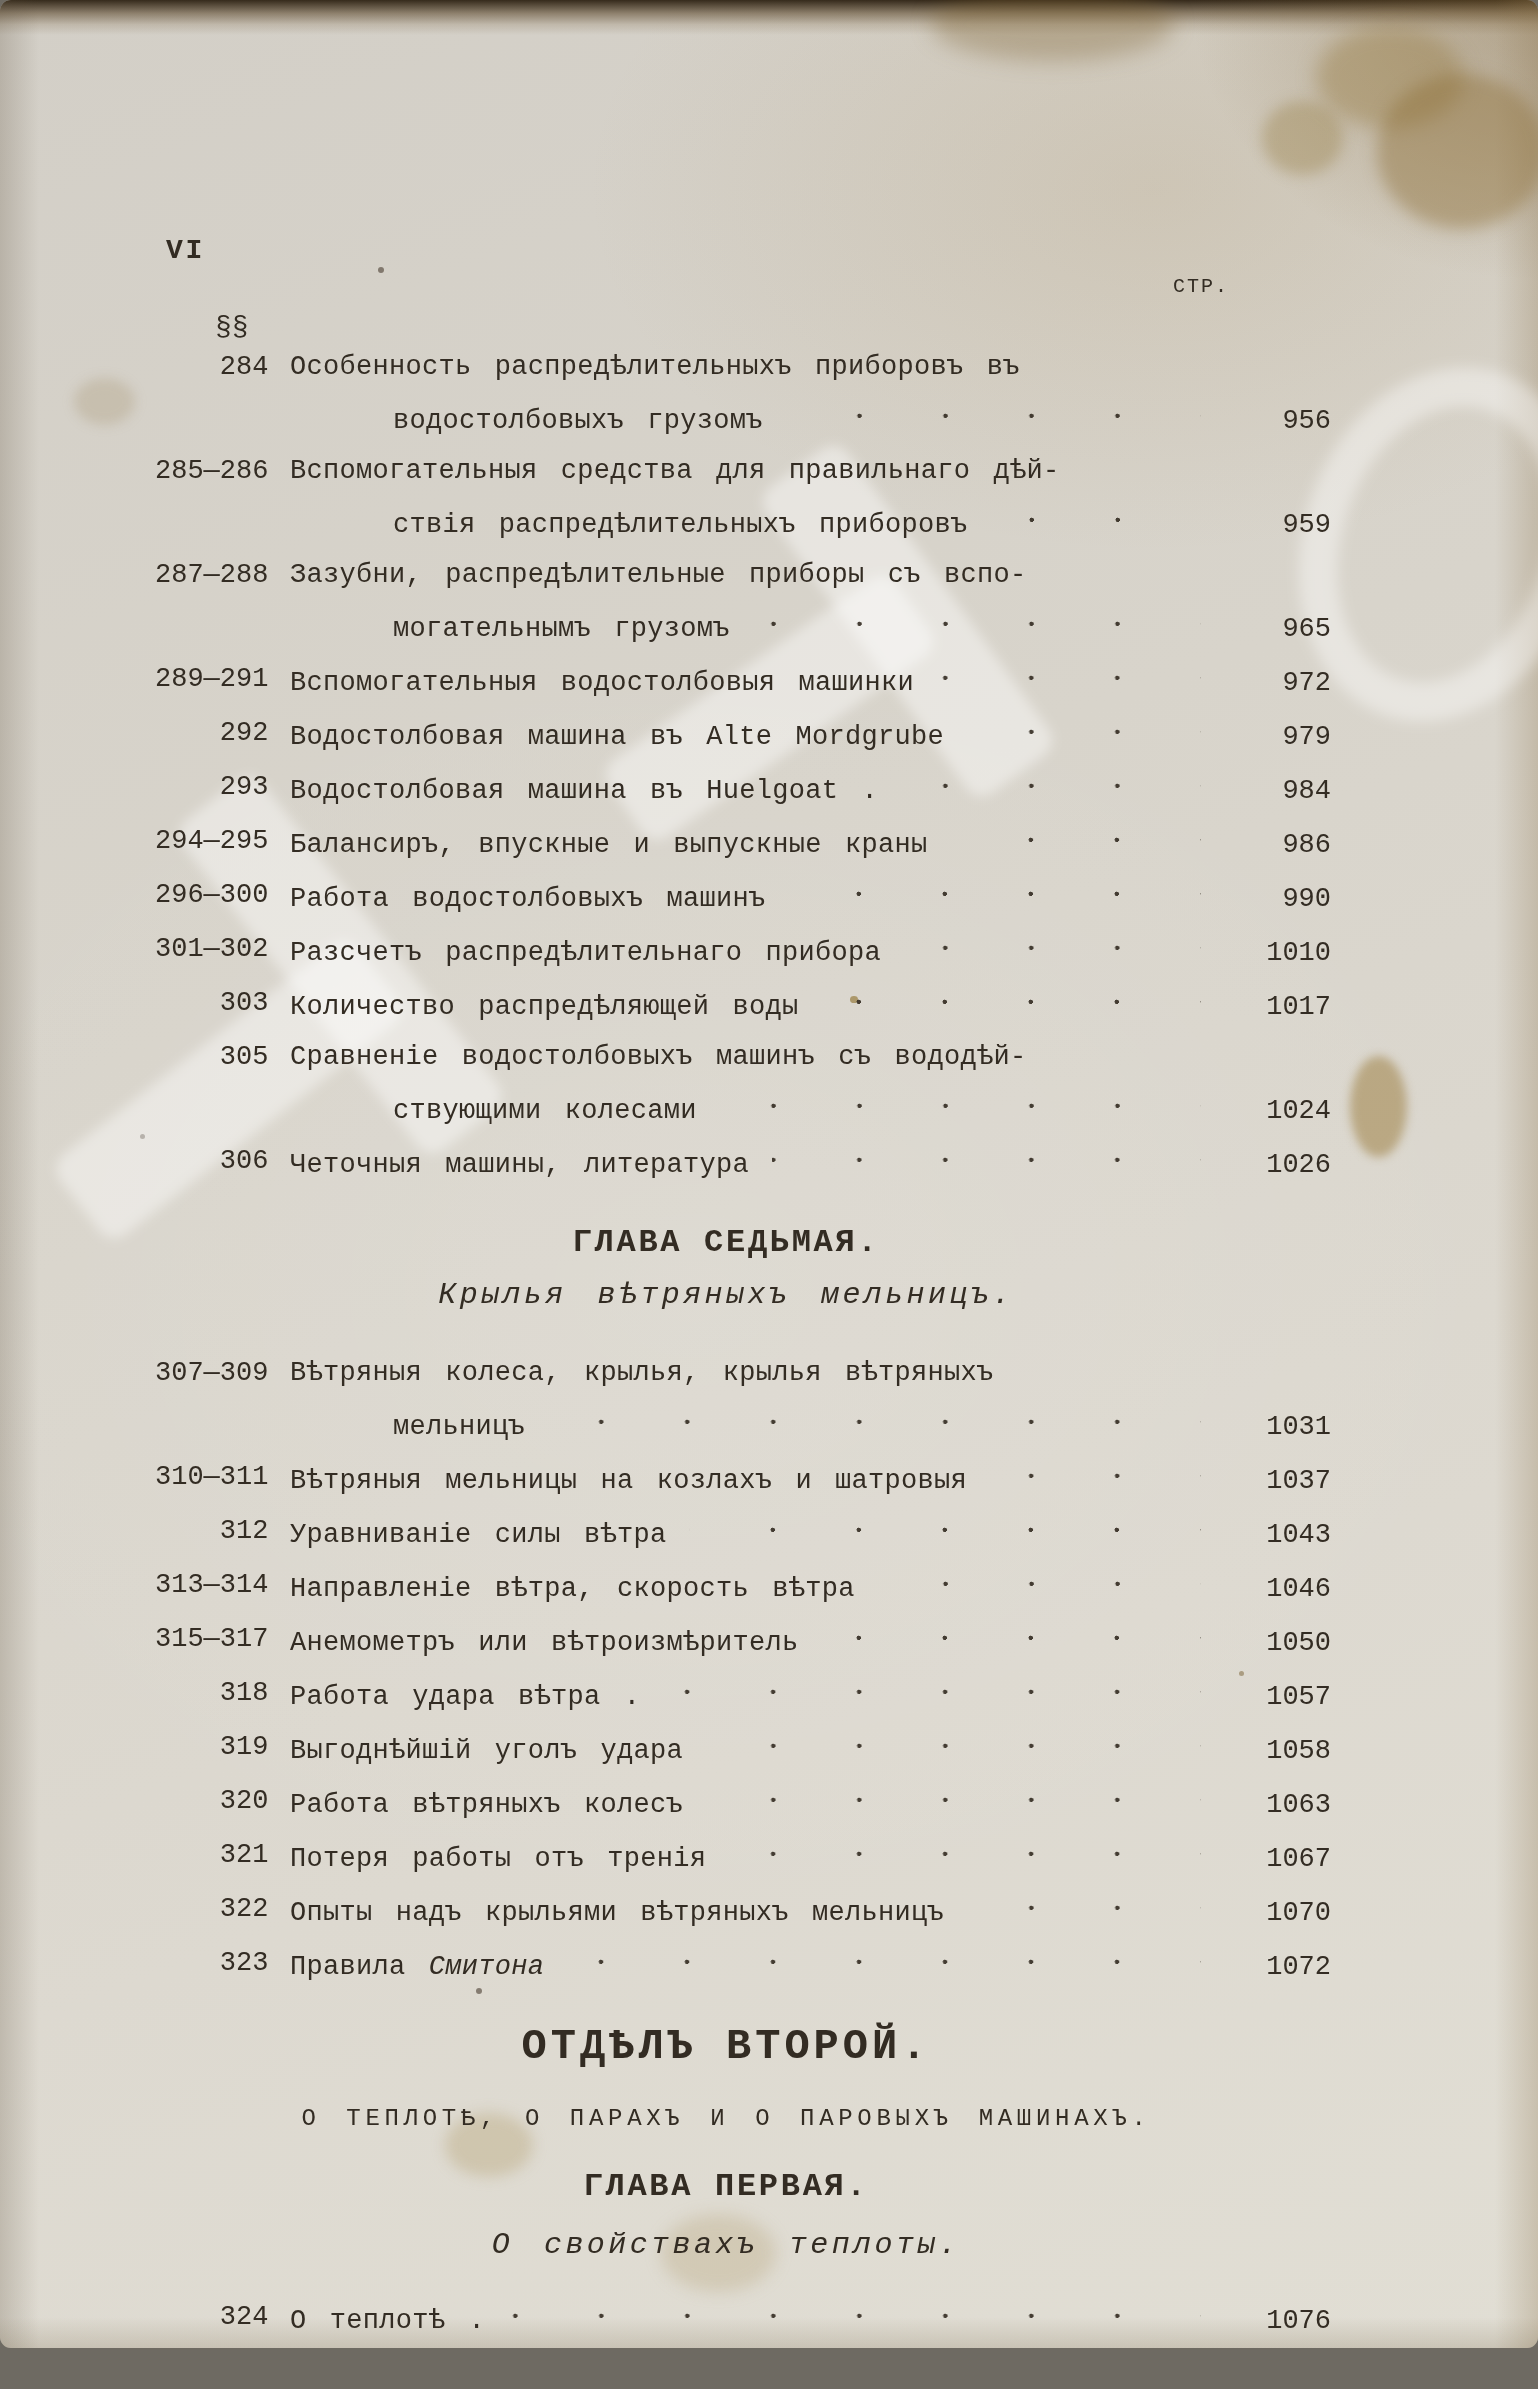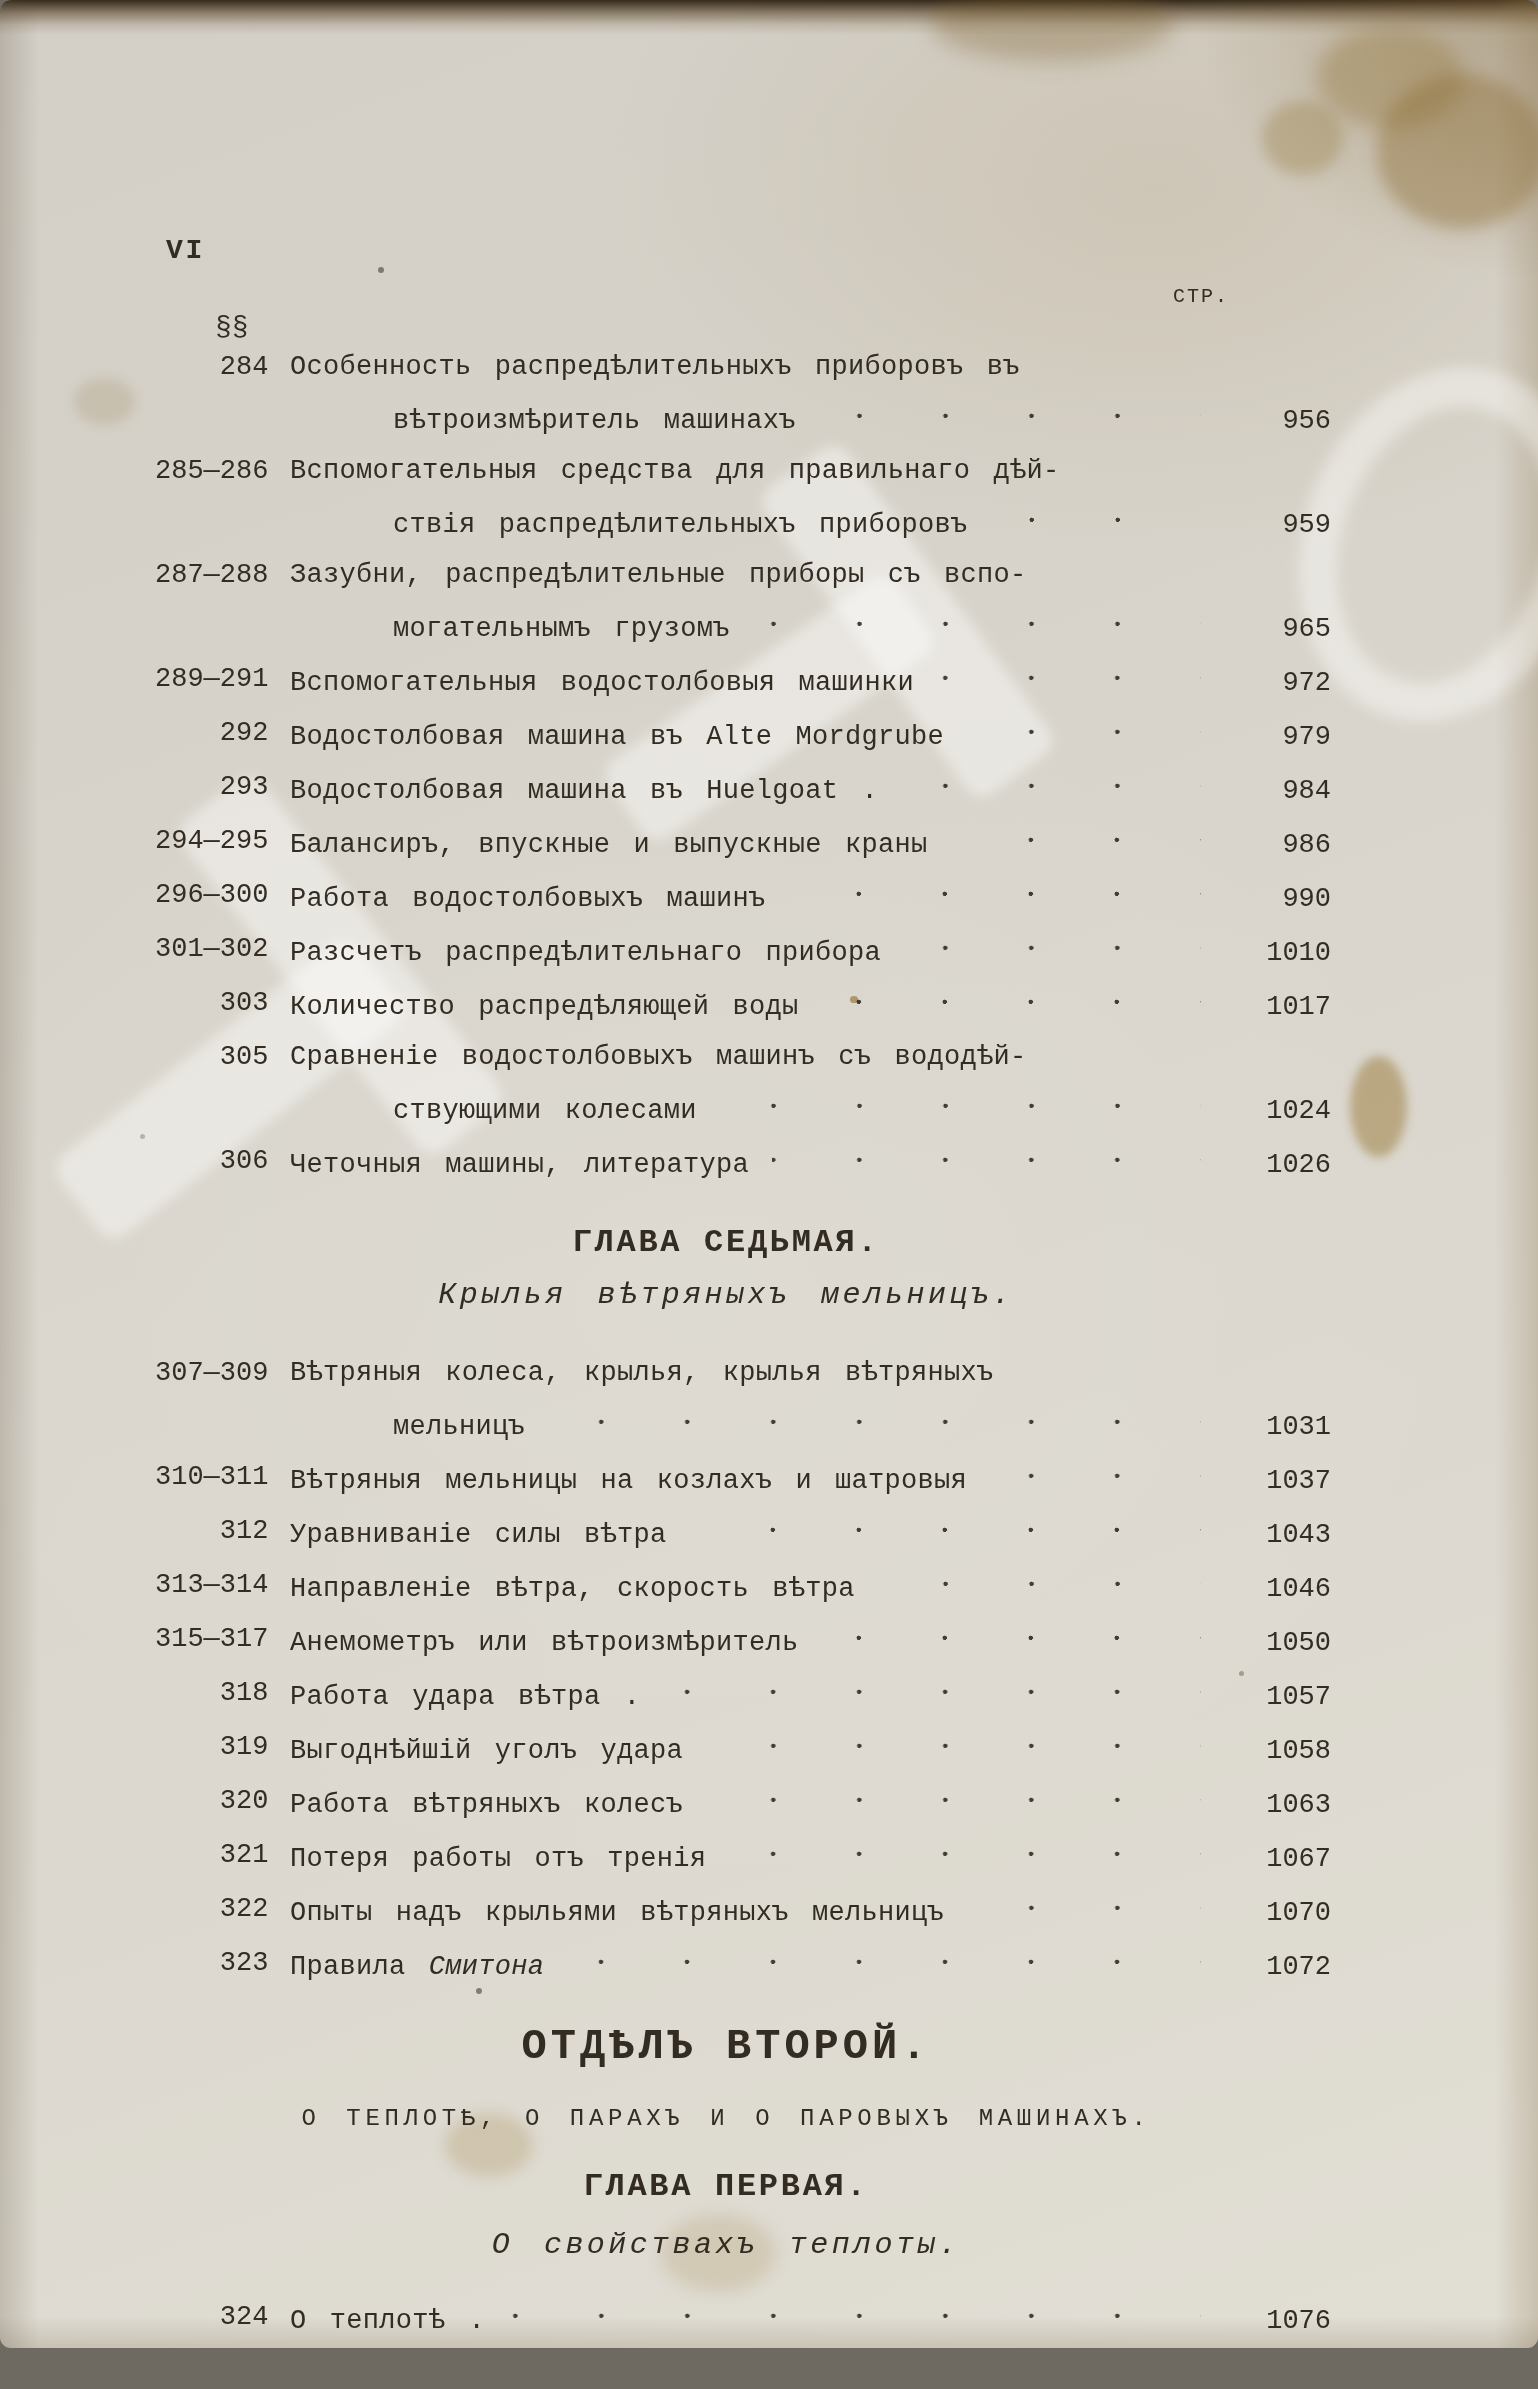--- a/index.html
+++ b/index.html
@@ -35,7 +35,7 @@
   .folio { position:absolute; left:166px; top:235px; font-size:28px; font-weight:bold;
            letter-spacing:2.7px; }
   .hdr-ss { position:absolute; left:215px; top:312px; font-size:28px; }
-  .hdr-str { position:absolute; left:1173px; top:285px; font-size:20px; letter-spacing:2px; }
+  .hdr-str { position:absolute; left:1173px; top:275px; font-size:20px; letter-spacing:2px; }
 
   .toc { position:absolute; left:121px; top:342px; width:1210px; }
   .row { display:flex; align-items:flex-start; font-size:27px; line-height:50px; }

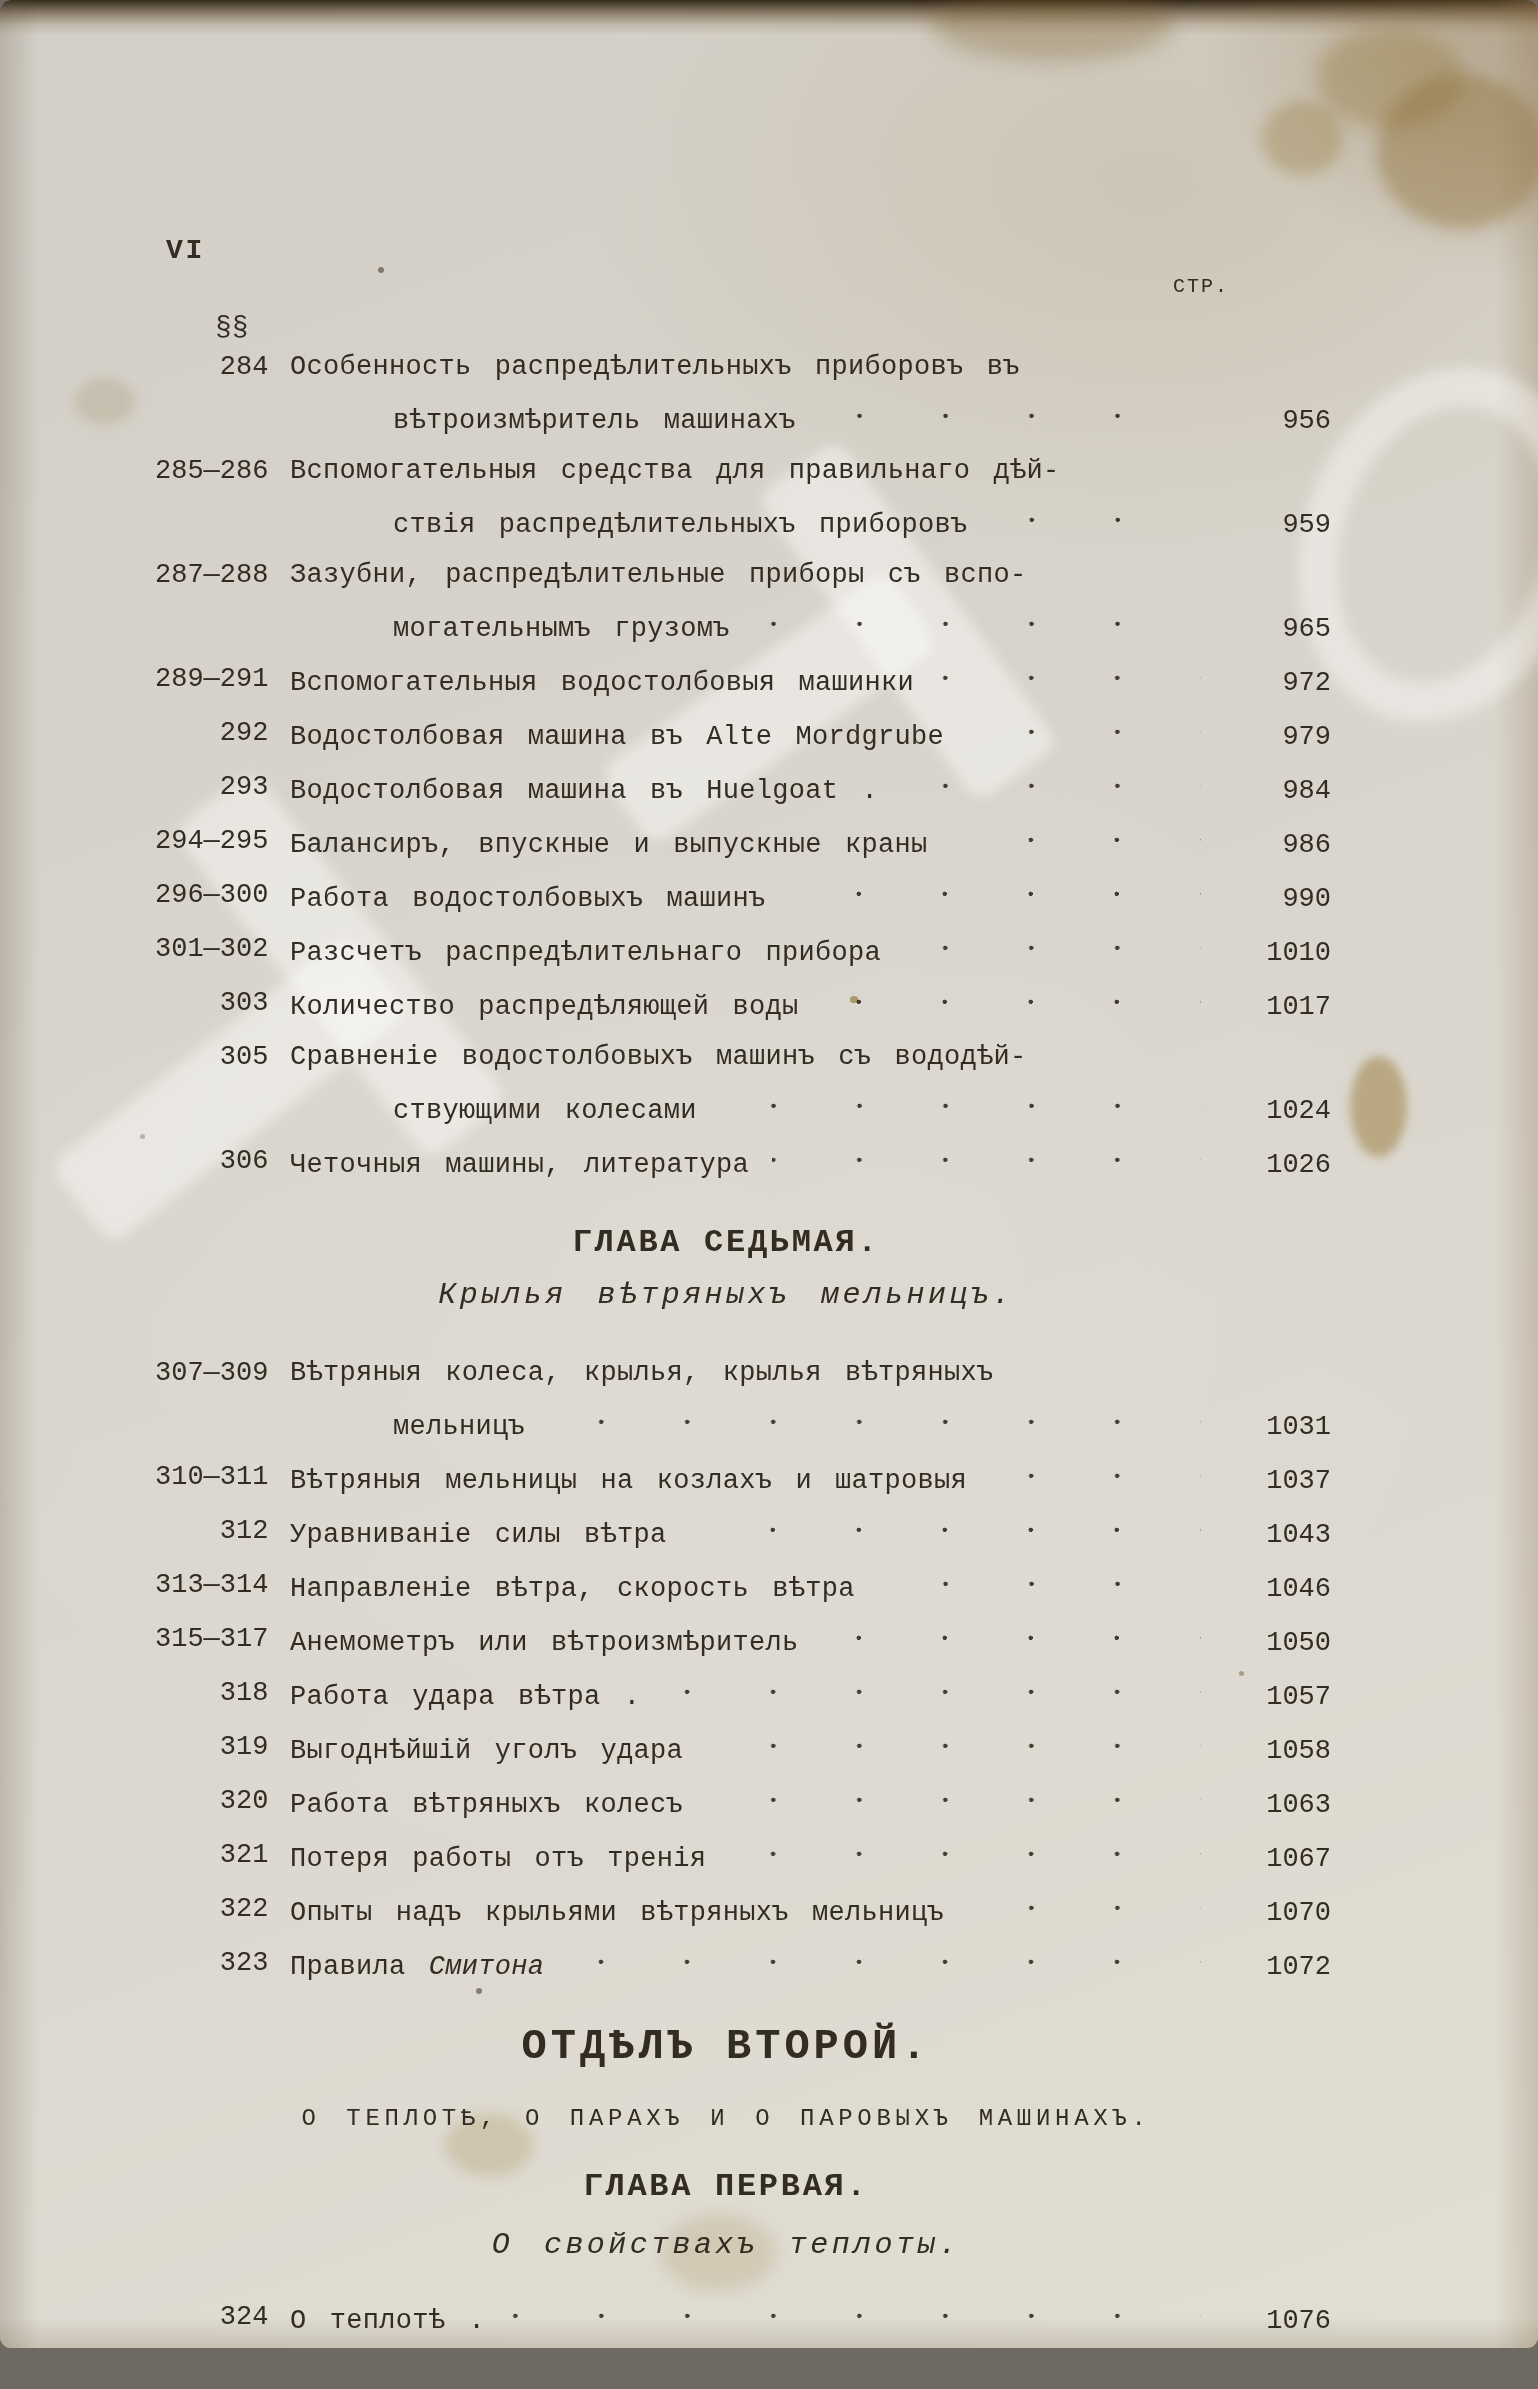--- a/index.html
+++ b/index.html
@@ -111,7 +111,7 @@
             <span class="txt">Особенность распредѣлительныхъ приборовъ въ</span>
           </div>
           <div class="line cont">
-            <span class="txt">вѣтроизмѣритель машинахъ</span>
+            <span class="txt">водостолбовыхъ грузомъ</span>
             <span class="leader"></span>
             <span class="pg">956</span>
           </div>

